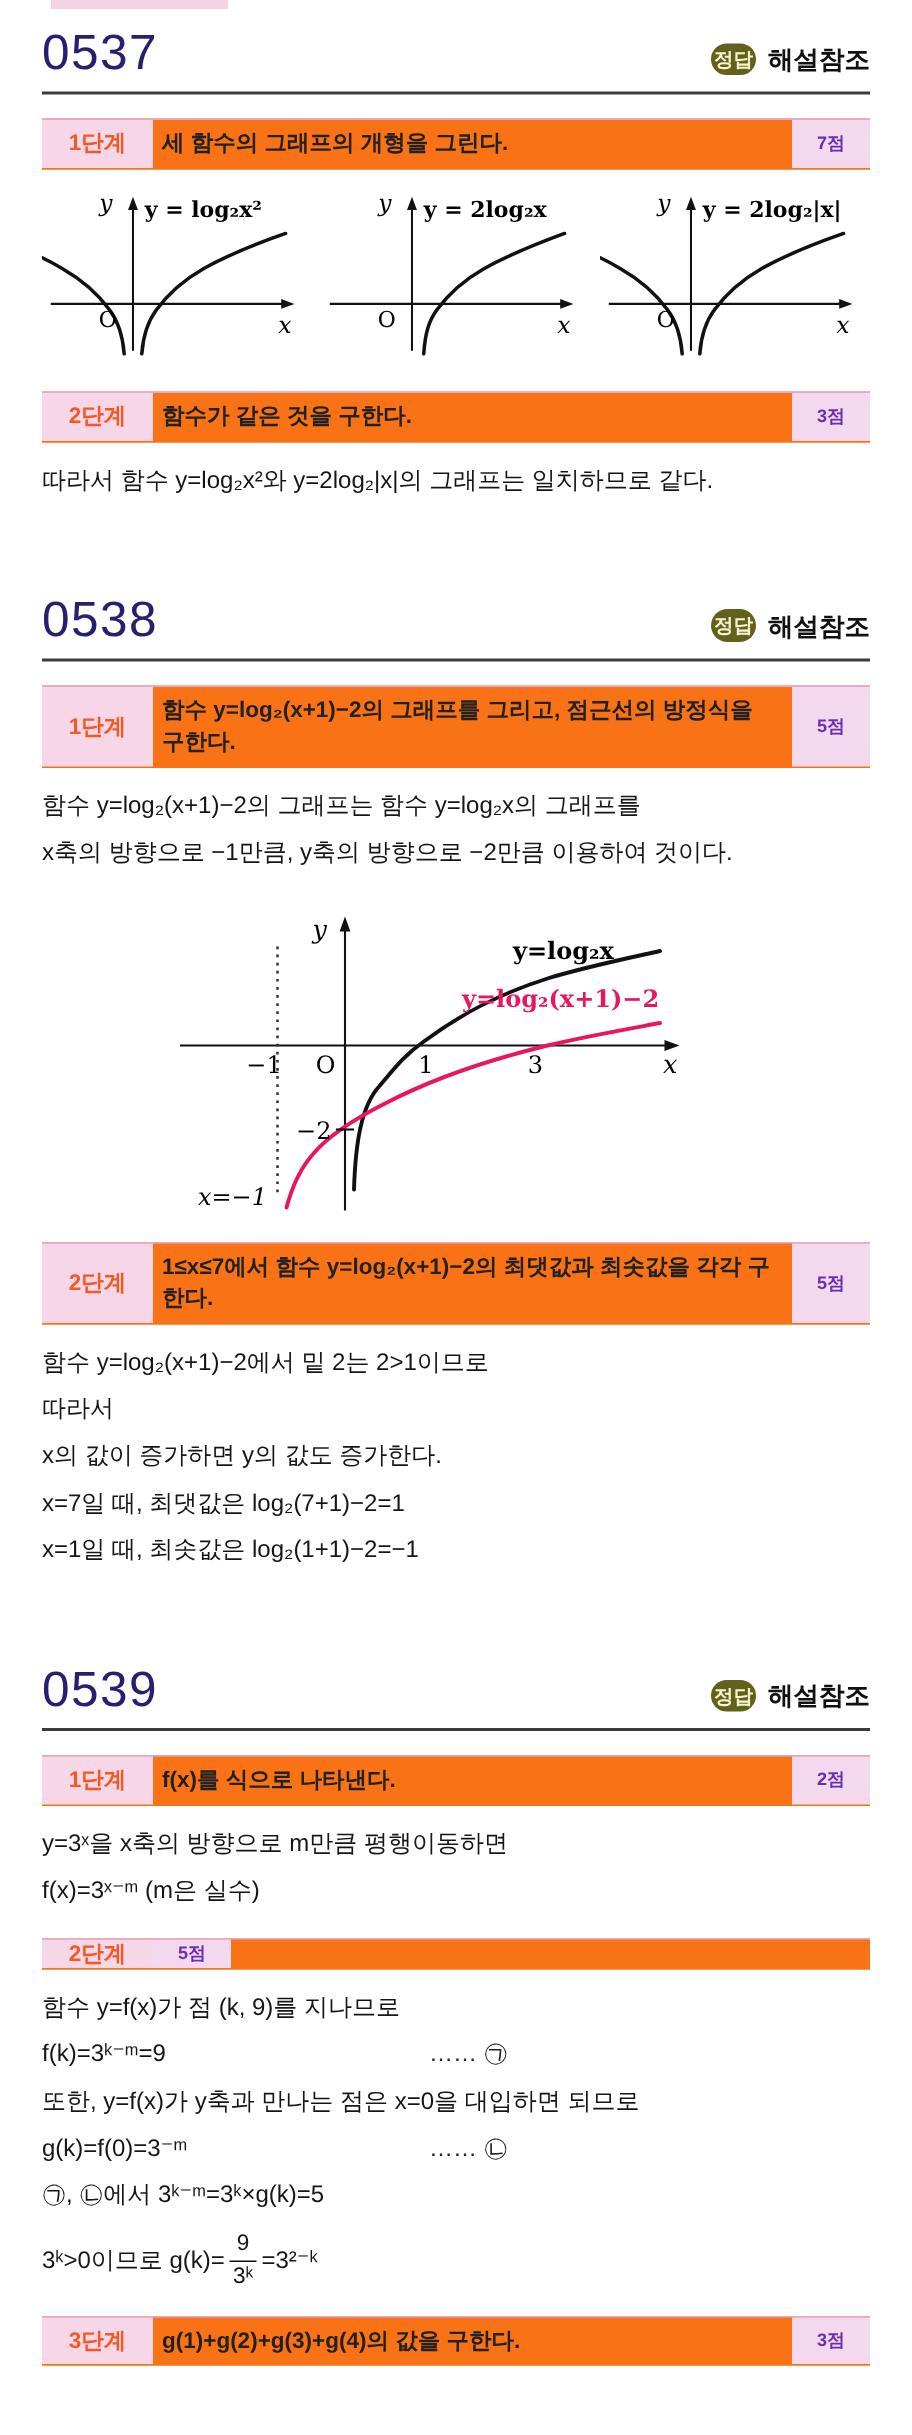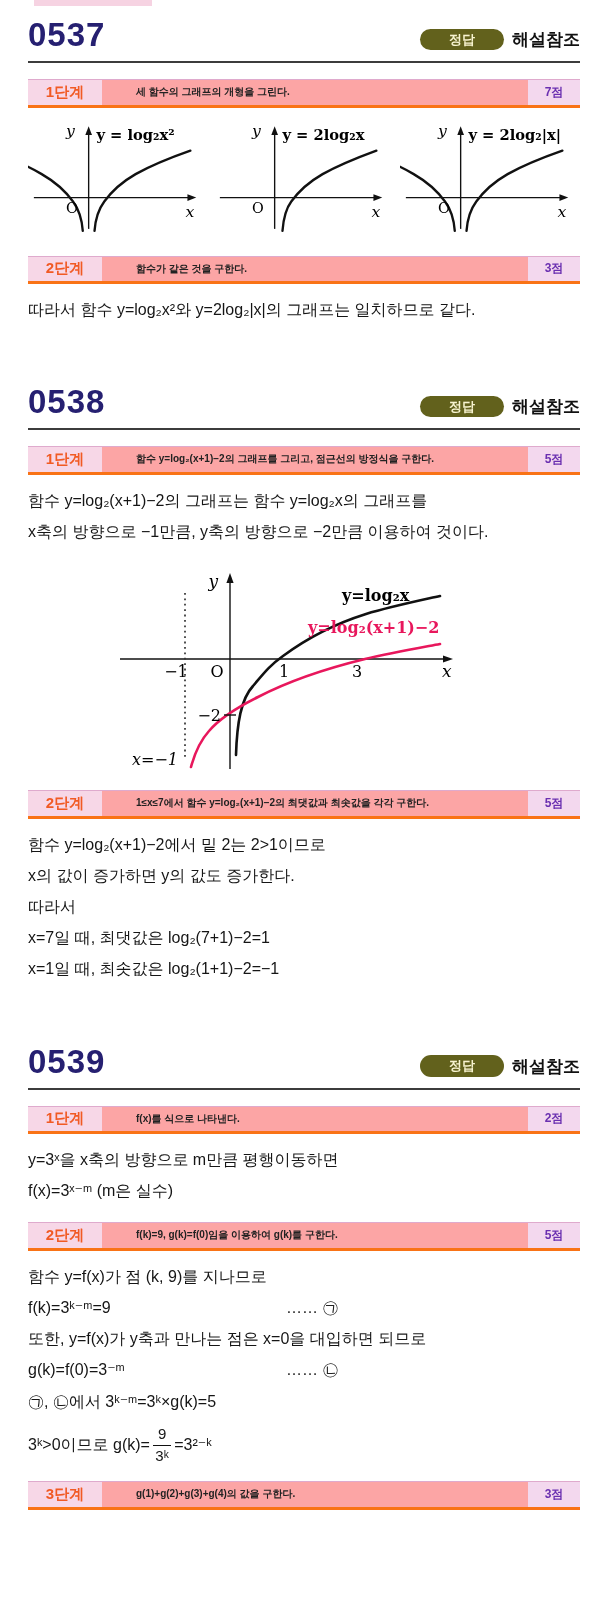--- a/index.html
+++ b/index.html
@@ -10,7 +10,7 @@
   
   .prob{margin-top:0;}
   .prob-header{display:flex;align-items:flex-end;justify-content:space-between;padding-top:16px;}
-  .prob-num{font-size:33px;font-weight:700;color:#262071;letter-spacing:1px;line-height:1;}
+  .prob-num{font-size:33px;font-weight:400;color:#262071;letter-spacing:1px;line-height:1;}
   .answer{display:flex;align-items:center;gap:8px;}
   .badge{background:#62611c;color:#f7f3cf;font-size:13px;font-weight:700;border-radius:11px;padding:3px 29px;line-height:1.2;}
   .answer-text{font-size:17px;font-weight:700;color:#111;}

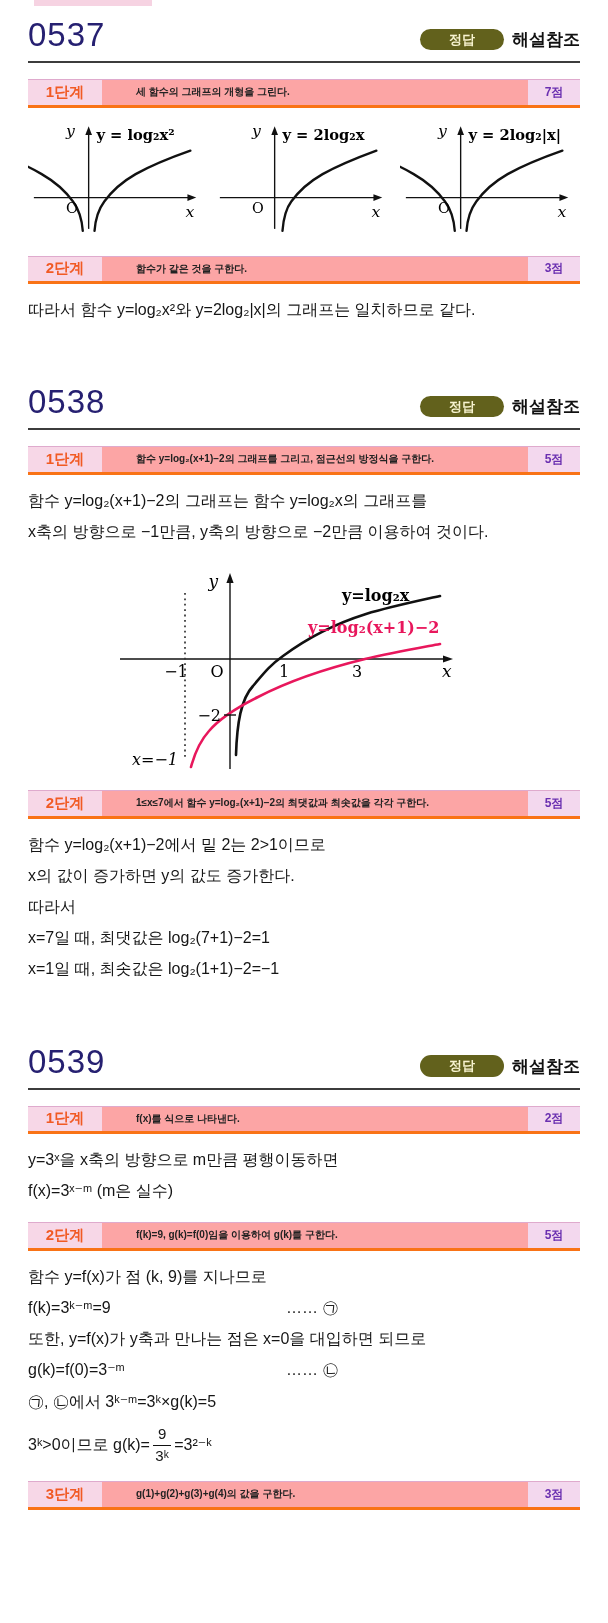--- a/index.html
+++ b/index.html
@@ -12,7 +12,7 @@
   .prob-header{display:flex;align-items:flex-end;justify-content:space-between;padding-top:16px;}
   .prob-num{font-size:33px;font-weight:400;color:#262071;letter-spacing:1px;line-height:1;}
   .answer{display:flex;align-items:center;gap:8px;}
-  .badge{background:#62611c;color:#f7f3cf;font-size:13px;font-weight:700;border-radius:11px;padding:3px 29px;line-height:1.2;}
+  .badge{background:#62611c;color:#f7f3cf;font-size:13px;font-weight:700;border-radius:11px;padding:3px 2px;line-height:1.2;}
   .answer-text{font-size:17px;font-weight:700;color:#111;}
   .prob-rule{border:none;border-top:2px solid#3c3c3c;margin:10px 0 0 0;}
 

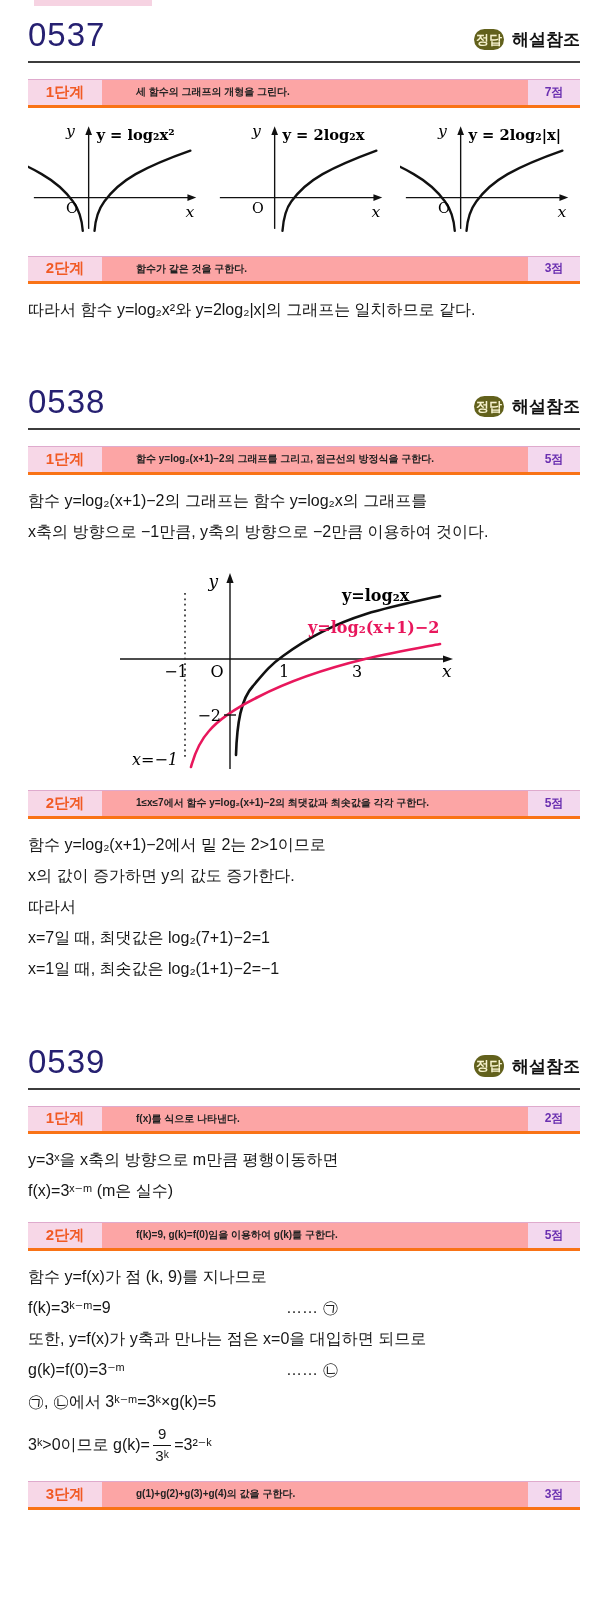--- a/index.html
+++ b/index.html
@@ -17,7 +17,7 @@
   .prob-rule{border:none;border-top:2px solid#3c3c3c;margin:10px 0 0 0;}
 
   
-  .stepbar{display:flex;align-items:stretch;background:#fca5a5;border-top:1px solid #dfaacd;border-bottom:3px solid #f97316;margin-top:16px;}
+  .stepbar{display:flex;align-items:stretch;background:#f97316;border-top:1px solid #dfaacd;border-bottom:1px solid #f97316;margin-top:16px;}
   .steplabel{flex:0 0 74px;background:#f7d7e7;color:#f15a24;font-weight:800;font-size:15px;display:flex;align-items:center;justify-content:center;}
   .stepdesc{flex:1;font-size:10px;font-weight:600;color:#222;padding:5px 8px 5px 34px;display:flex;align-items:center;line-height:1.45;}
   .stepscore{flex:0 0 52px;background:#f3d8ee;color:#6a2fb0;font-weight:800;font-size:12px;display:flex;align-items:center;justify-content:center;}

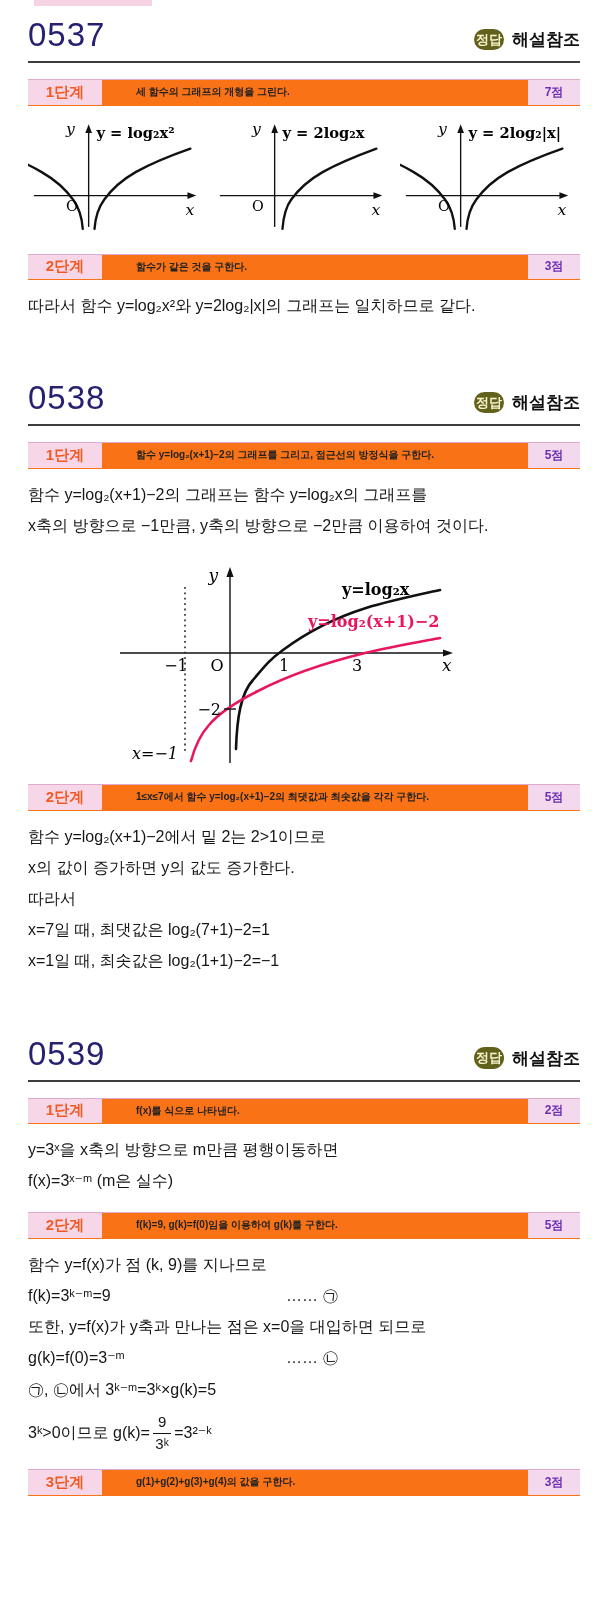--- a/index.html
+++ b/index.html
@@ -19,7 +19,7 @@
   
   .stepbar{display:flex;align-items:stretch;background:#f97316;border-top:1px solid #dfaacd;border-bottom:1px solid #f97316;margin-top:16px;}
   .steplabel{flex:0 0 74px;background:#f7d7e7;color:#f15a24;font-weight:800;font-size:15px;display:flex;align-items:center;justify-content:center;}
-  .stepdesc{flex:1;font-size:10px;font-weight:600;color:#222;padding:5px 8px 5px 34px;display:flex;align-items:center;line-height:1.45;}
+  .stepdesc{flex:1;font-size:15px;font-weight:600;color:#222;padding:5px 8px 5px 6px;display:flex;align-items:center;line-height:1.45;}
   .stepscore{flex:0 0 52px;background:#f3d8ee;color:#6a2fb0;font-weight:800;font-size:12px;display:flex;align-items:center;justify-content:center;}
 
   

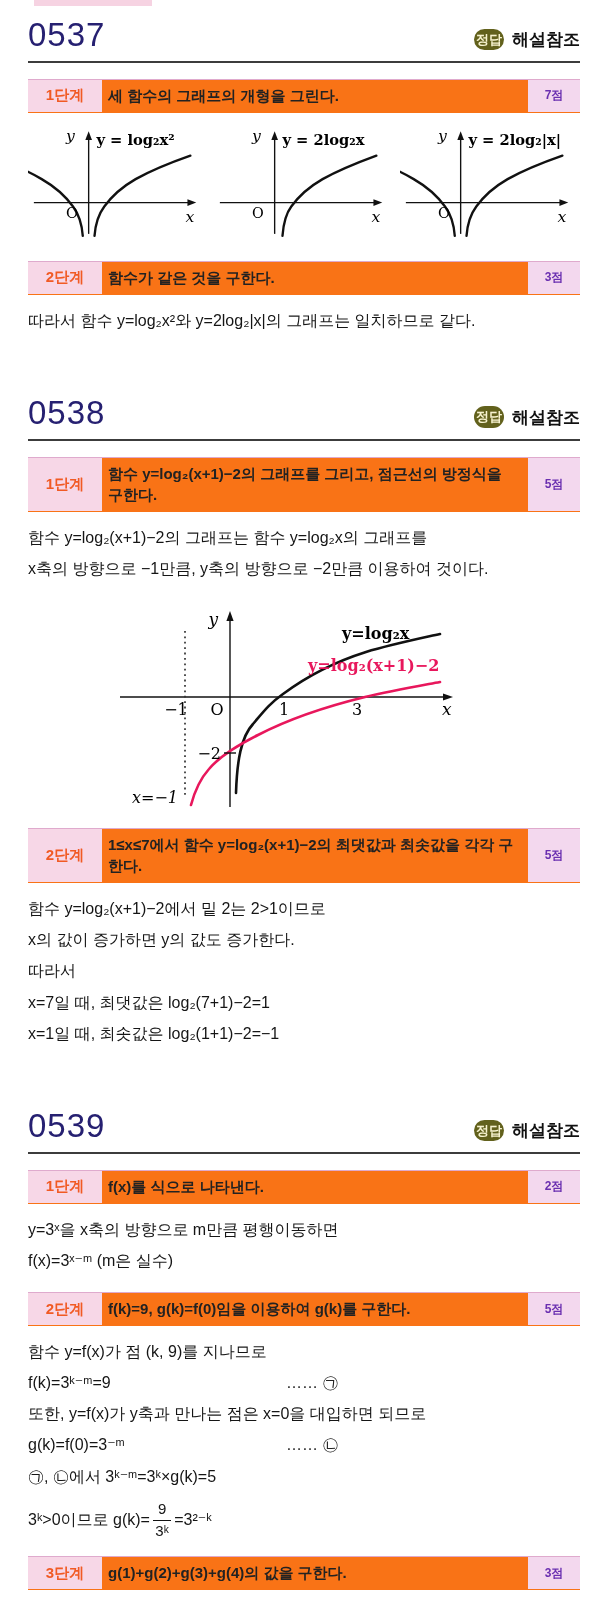--- a/index.html
+++ b/index.html
@@ -178,8 +178,8 @@
 
     <div class="body-text">
       <div class="line">함수 y=log₂(x+1)−2에서 밑 2는 2&gt;1이므로</div>
+      <div class="line">따라서</div>
       <div class="line">x의 값이 증가하면 y의 값도 증가한다.</div>
-      <div class="line">따라서</div>
       <div class="line">x=7일 때, 최댓값은 log₂(7+1)−2=1</div>
       <div class="line">x=1일 때, 최솟값은 log₂(1+1)−2=−1</div>
     </div>

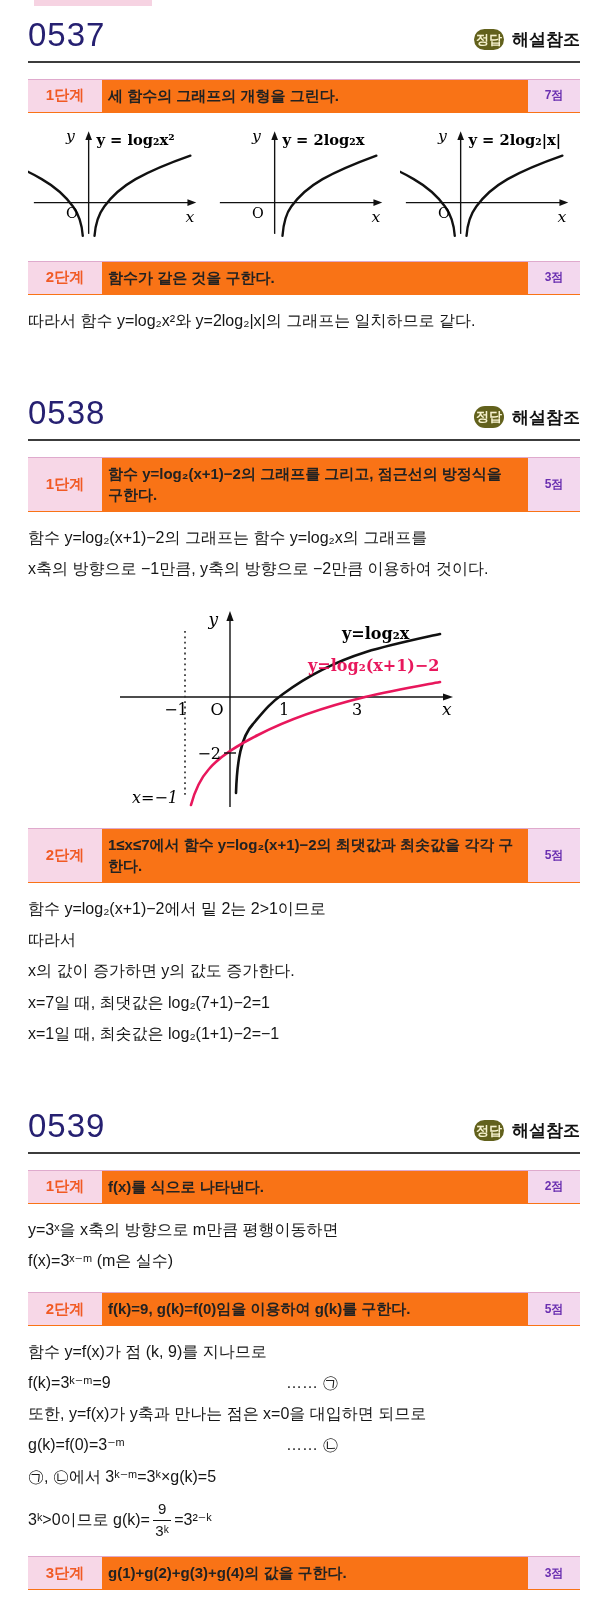--- a/index.html
+++ b/index.html
@@ -210,7 +210,6 @@
 
     <div class="stepbar">
       <span class="steplabel">2단계</span>
-      <span class="stepdesc">f(k)=9, g(k)=f(0)임을 이용하여 g(k)를 구한다.</span>
       <span class="stepscore">5점</span>
     </div>
 

